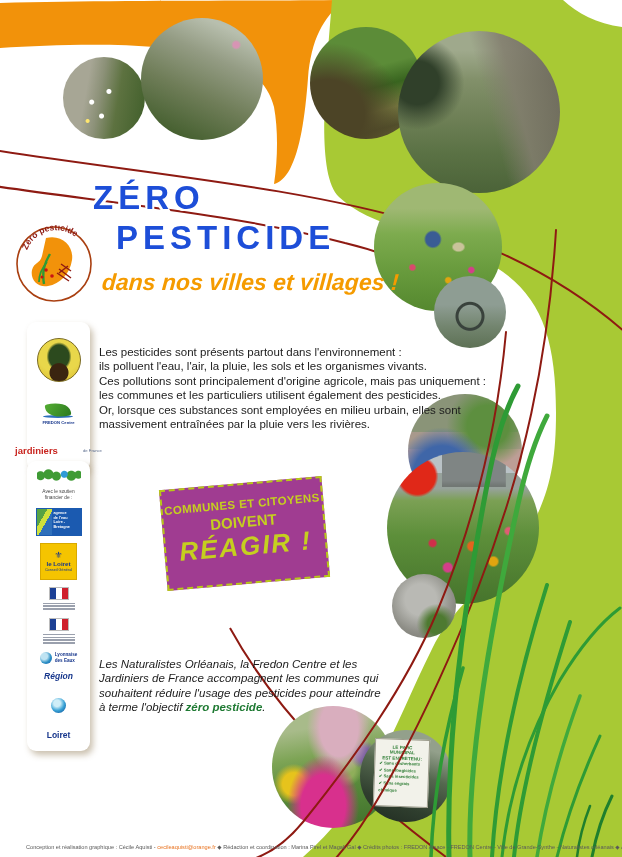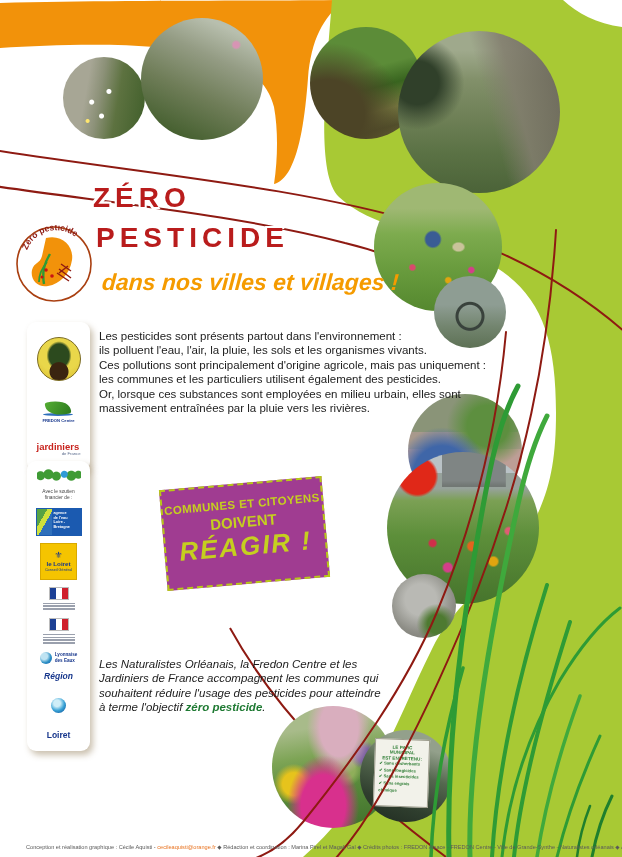--- a/index.html
+++ b/index.html
@@ -68,8 +68,8 @@
   .sign-item::before{content:"✔ ";}
 
   
-  .title{position:absolute;left:93px;top:178px;z-index:4;color:#b91c1c;font-weight:800;
-      font-size:28px;line-height:40px;letter-spacing:5px;
+  .title{position:absolute;left:93px;top:178px;z-index:4;color:#1d4ed8;font-weight:800;
+      font-size:33px;line-height:40px;letter-spacing:5px;
       text-shadow:-2px -2px 0 #fff,2px -2px 0 #fff,-2px 2px 0 #fff,2px 2px 0 #fff,0 2px 0 #fff,0 -2px 0 #fff;}
   .title .l2{display:block;margin-left:3px;}
   .subtitle{position:absolute;left:102px;top:269px;z-index:4;color:#f59b00;font-size:23px;

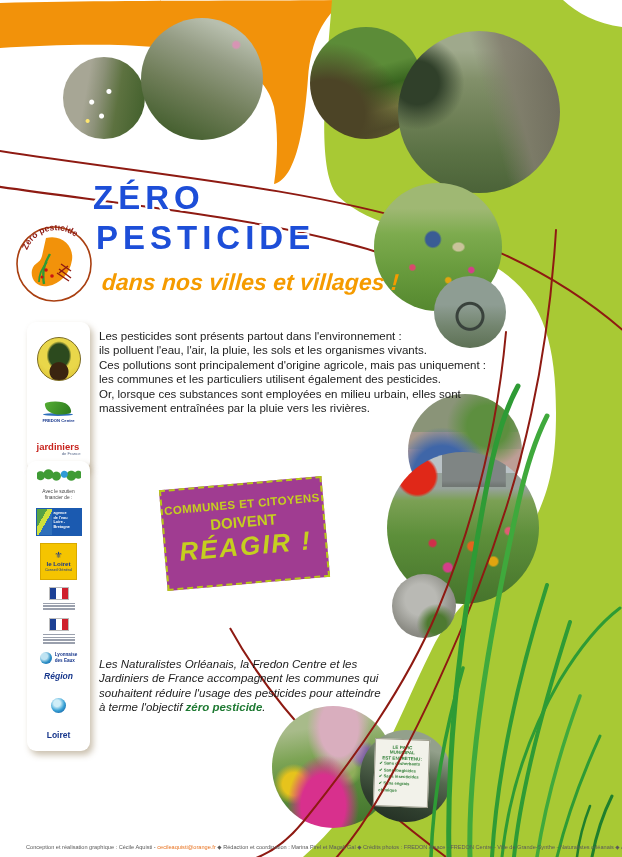--- a/index.html
+++ b/index.html
@@ -71,7 +71,7 @@
   .title{position:absolute;left:93px;top:178px;z-index:4;color:#1d4ed8;font-weight:800;
       font-size:33px;line-height:40px;letter-spacing:5px;
       text-shadow:-2px -2px 0 #fff,2px -2px 0 #fff,-2px 2px 0 #fff,2px 2px 0 #fff,0 2px 0 #fff,0 -2px 0 #fff;}
-  .title .l2{display:block;margin-left:3px;}
+  .title .l2{display:block;margin-left:23px;}
   .subtitle{position:absolute;left:102px;top:269px;z-index:4;color:#f59b00;font-size:23px;
       font-weight:bold;font-style:italic;transform:skewX(-4deg);}
 

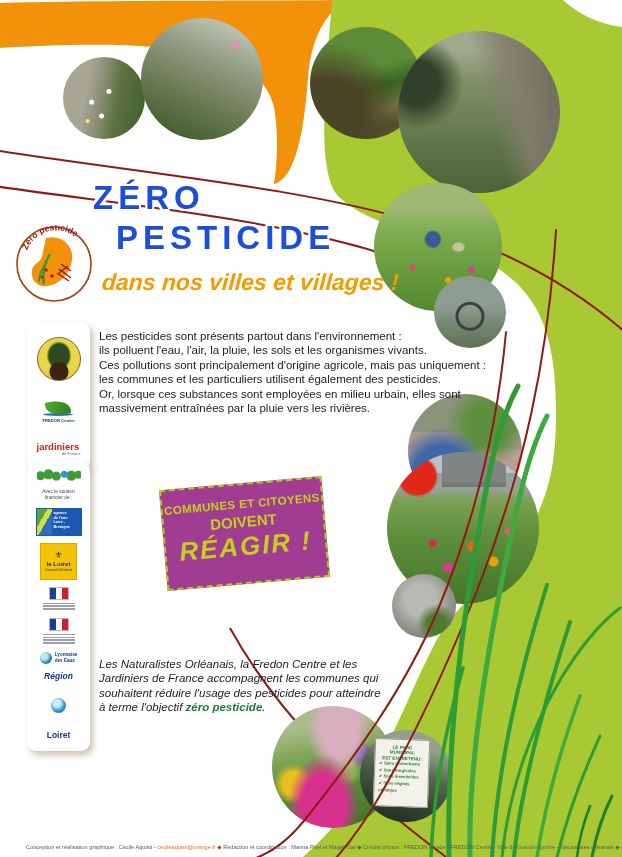--- a/index.html
+++ b/index.html
@@ -125,7 +125,7 @@
   
   .para{position:absolute;left:99px;z-index:4;color:#1c1c1c;font-size:11.5px;line-height:14.6px;
       white-space:pre-line;width:420px;}
-  .p1{top:317px;}
+  .p1{top:333px;}
   .p2{top:645px;width:310px;font-style:italic;}
   .hl{color:#1f7a33;font-weight:bold;}
 

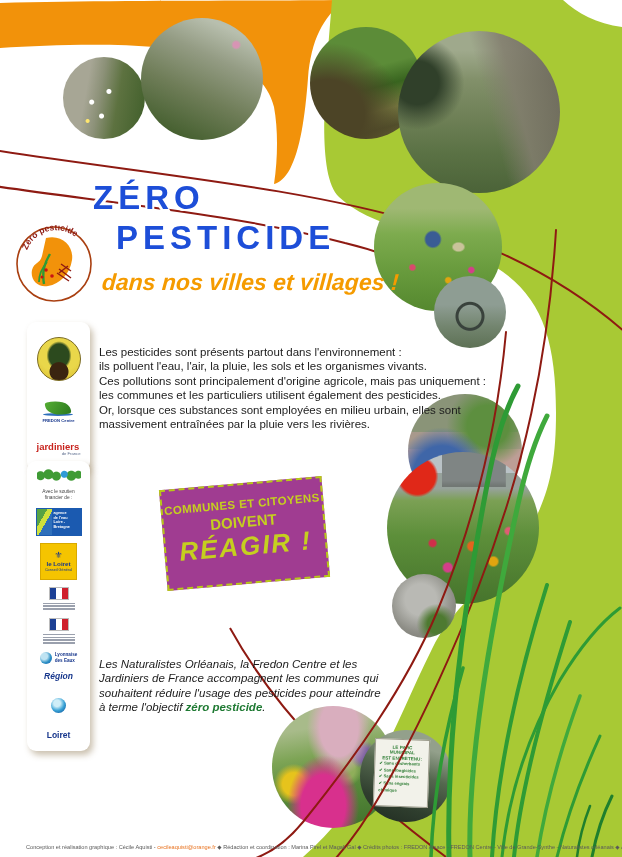--- a/index.html
+++ b/index.html
@@ -222,7 +222,7 @@
       <div class="bluecurve"></div>
       <div class="tiny-blue">FREDON Centre</div>
     </div>
-    <div style="display:flex;flex-direction:column;">
+    <div style="display:flex;align-items:center;">
       <div class="jard">jardiniers</div>
       <div class="jard-sub">de France</div>
     </div>

